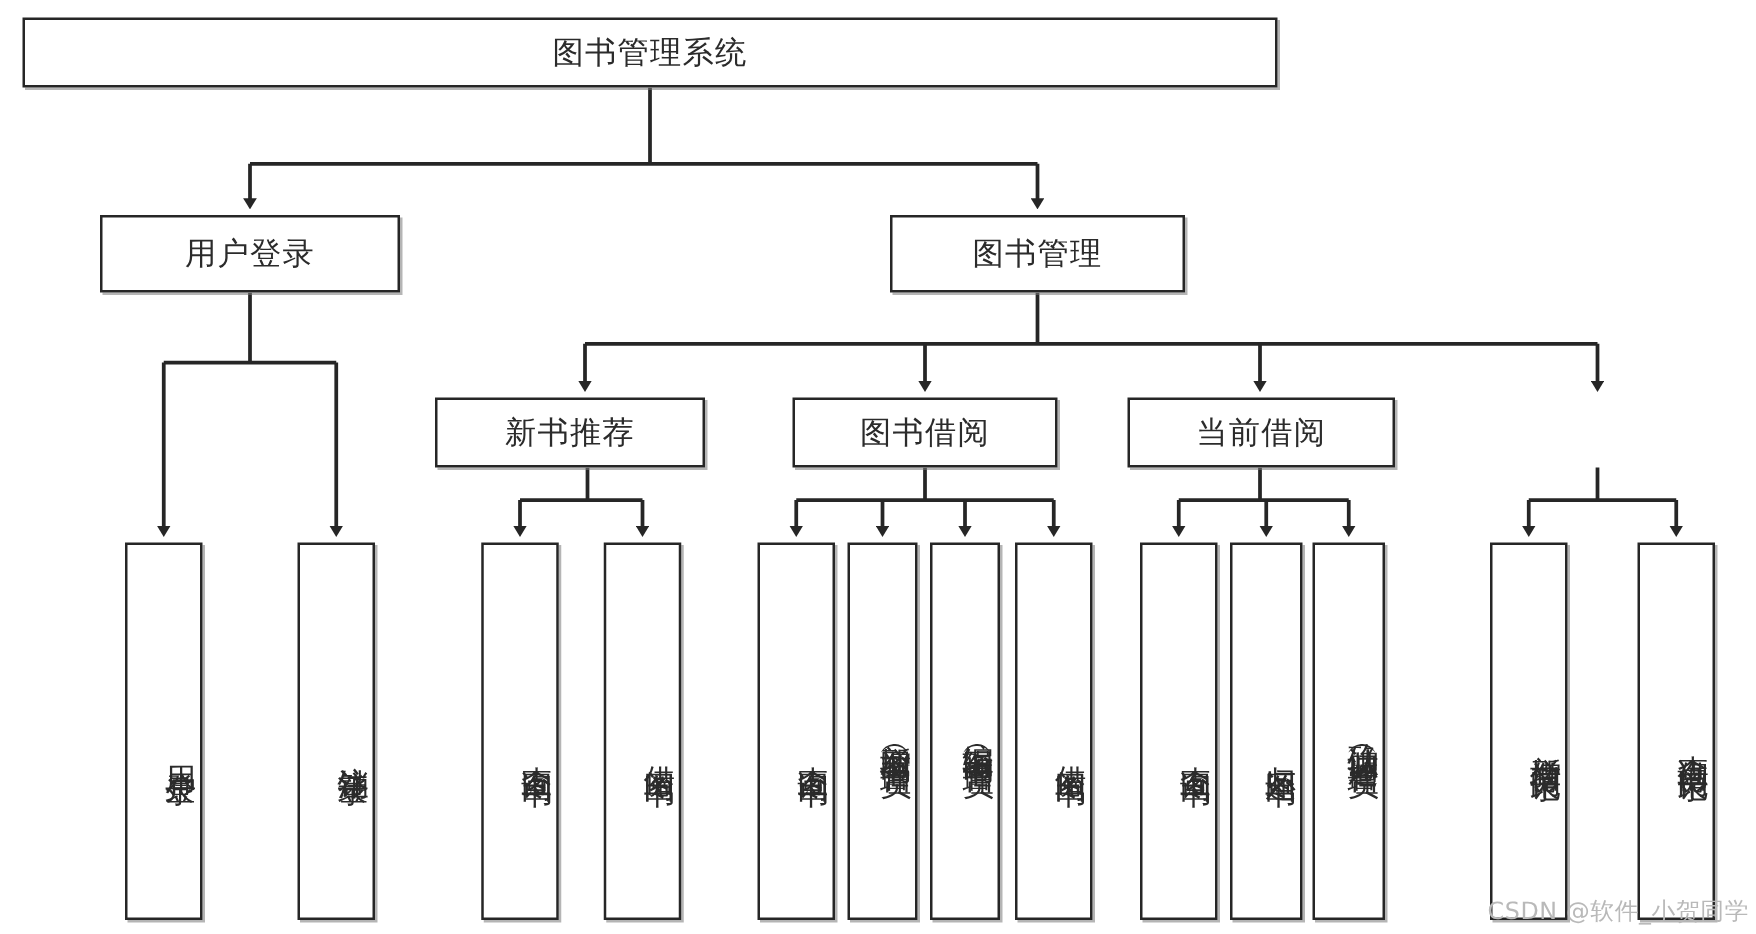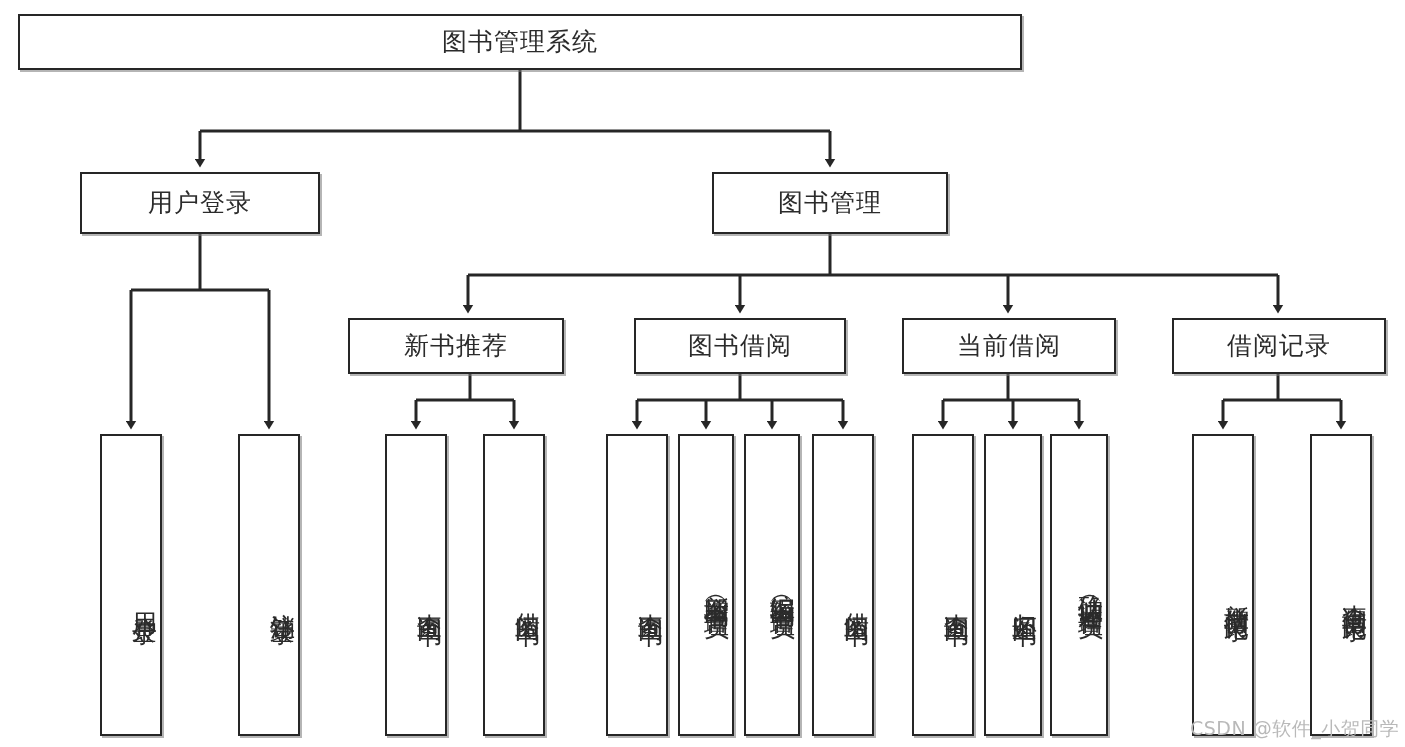--- a/index.html
+++ b/index.html
@@ -134,9 +134,6 @@
   <div class="node node-h" style="left:902px; top:318px; width:214px; height:56px;">
     <span>当前借阅</span>
   </div>
-  <div class="node node-h" style="left:1172px; top:318px; width:214px; height:56px;">
-    <span>借阅记录</span>
-  </div>
 
   <div class="node node-v" style="left:100px; top:434px; width:62px; height:302px;">
     <span>用户登录</span>

